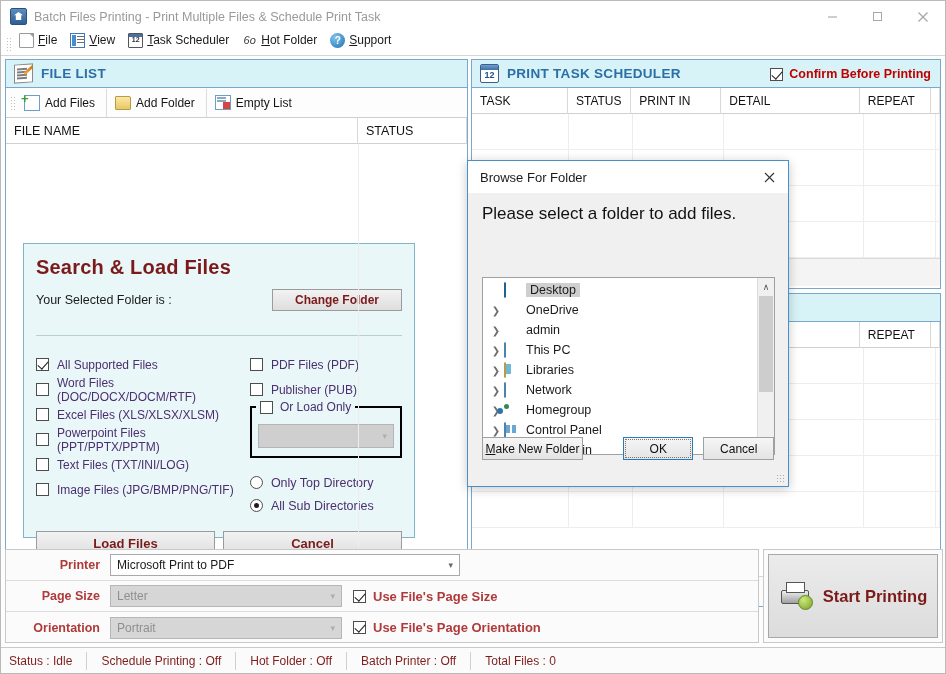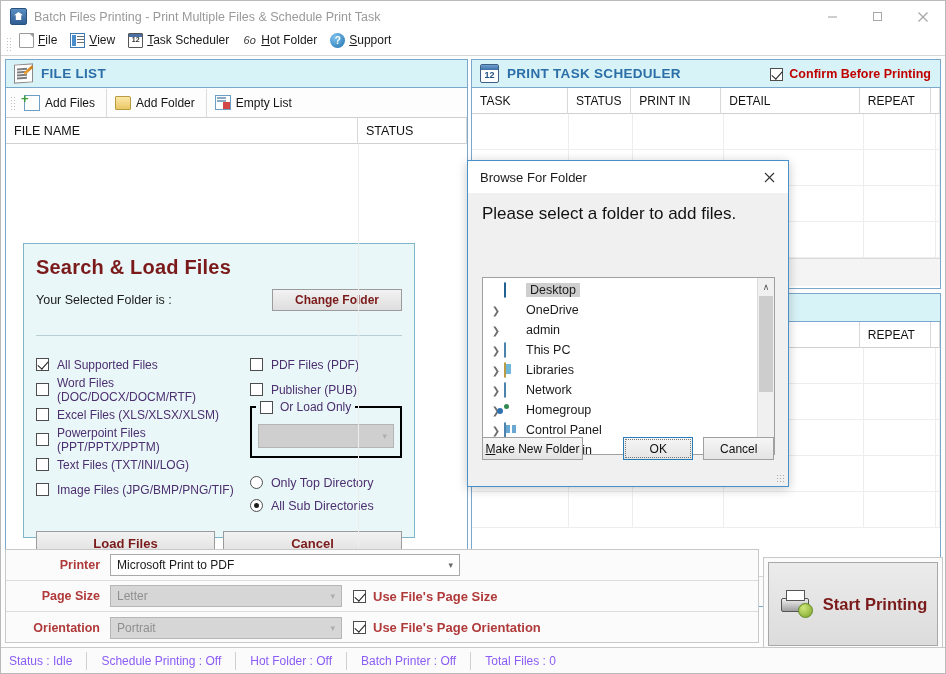--- a/index.html
+++ b/index.html
@@ -169,7 +169,7 @@
     background:linear-gradient(#dcdcdc,#9d9d9d);border:1px solid #6f6f6f;border-radius:2px;}
   .ico-print:after{content:"";position:absolute;left:3px;top:0px;width:12px;height:5px;background:#fff;border:1px solid #7a7a7a;}
 
-  .startbox{ position:absolute; left:762px; top:8px; width:180px; height:94px;
+  .startbox{ position:absolute; left:762px; top:0; width:180px; height:94px;
     border:1px solid #c8c8c8; background:#fbfbfb; padding:4px;}
   .startbtn{ width:100%;height:100%; background:linear-gradient(#ebebeb,#dcdcdc); border:1px solid #a8a8a8;
     display:flex;align-items:center;justify-content:center;gap:10px;

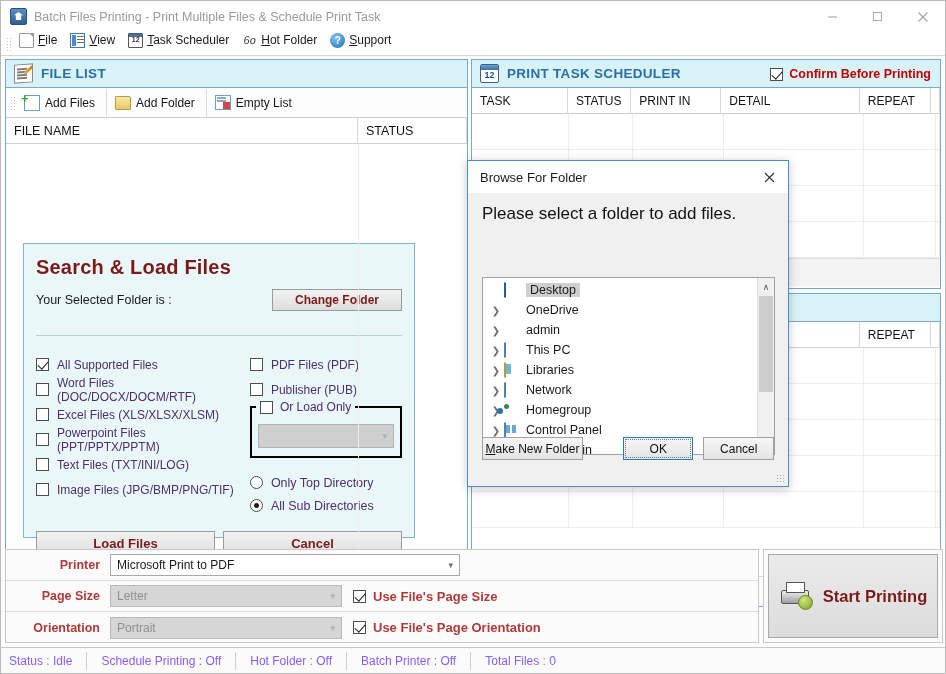--- a/index.html
+++ b/index.html
@@ -184,7 +184,7 @@
 
   
   .statusbar{ position:absolute; left:0;right:0;bottom:0; height:26px; border-top:1px solid #c9c9c9;
-    background:#fbfbfb; display:flex; align-items:center; color:#8b5cf6; font-size:12px;}
+    background:#fbfbfb; display:flex; align-items:center; color:#7f1d1d; font-size:12px;}
   .sb{ padding:0 14px; height:18px; display:flex;align-items:center; border-right:1px solid #cfcfcf;}
   .sb:first-child{padding-left:8px;}
   .sb.last{border-right:none;}

